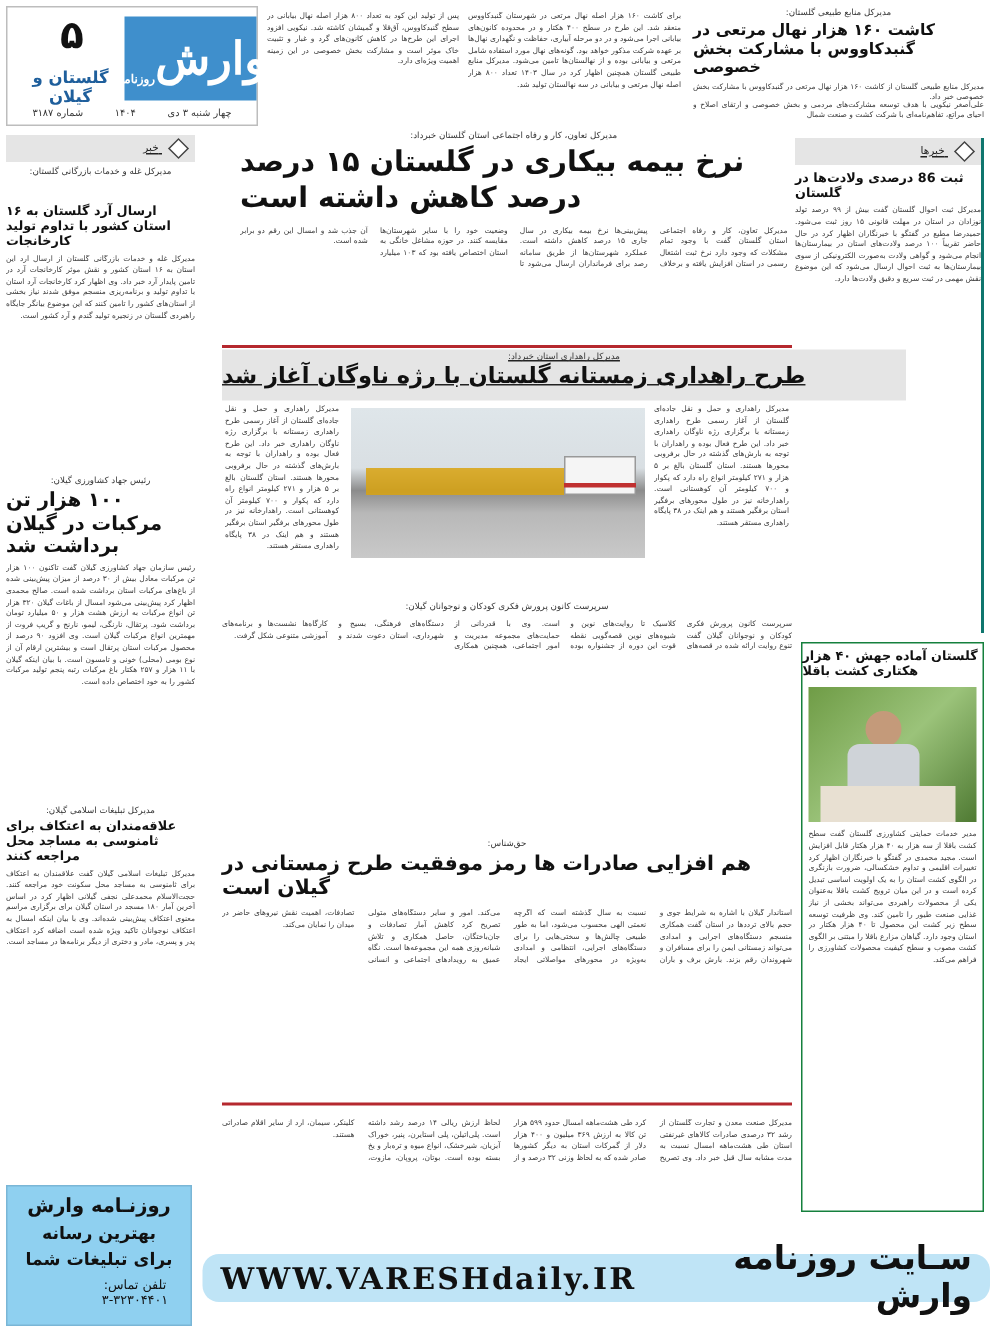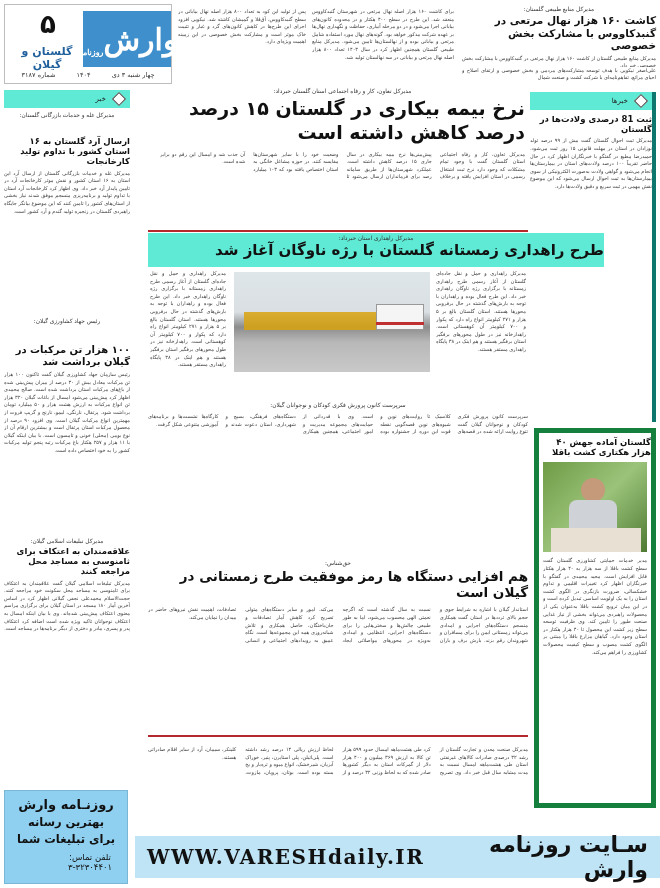--- a/index.html
+++ b/index.html
@@ -20,7 +20,7 @@
   .mast-date { position: absolute; left: 0; right: 0; bottom: 4px; font-size: 6.5px; color: #333; display: flex; justify-content: space-around; padding: 0 6px; }
 
   .kicker { font-size: 5.8px; color: #333; text-align: center; }
-  .headline { font-weight: bold; text-align: right; color: #111; line-height: 1.2; }
+  .headline { font-weight: bold; text-align: left; color: #111; line-height: 1.2; }
 
   .pinkbar { background: #5eead4; }
   .redrule { height: 2px; background: #b5282e; }

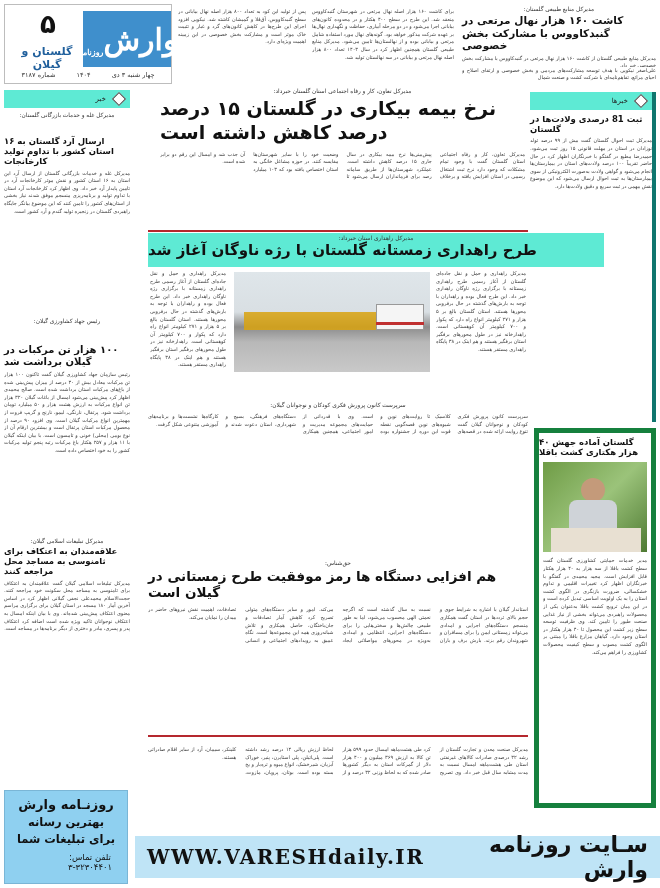--- a/index.html
+++ b/index.html
@@ -22,7 +22,7 @@
   .kicker { font-size: 5.8px; color: #333; text-align: center; }
   .headline { font-weight: bold; text-align: left; color: #111; line-height: 1.2; }
 
-  .pinkbar { background: #5eead4; }
+  .pinkbar { background: #e5e5e5; text-decoration: underline; }
   .redrule { height: 2px; background: #b5282e; }
 
   .box-diamond { display: inline-block; width: 10px; height: 10px; border: 1.2px solid #444; transform: rotate(45deg); margin-left: 6px; vertical-align: middle; background: #fff; }

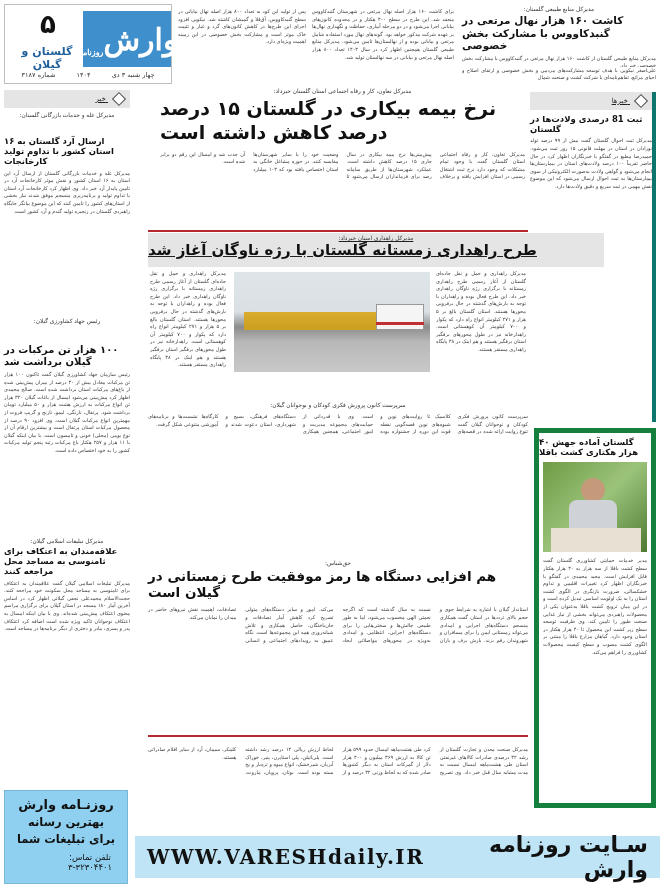--- a/index.html
+++ b/index.html
@@ -70,7 +70,7 @@
   <div class="txt" style="height:16px;">علی‌اصغر نیکویی با هدف توسعه مشارکت‌های مردمی و بخش خصوصی و ارتقای اصلاح و احیای مراتع، تفاهم‌نامه‌ای با شرکت کشت و صنعت شمال</div>
 </div>
 
-<div class="abs" style="left:530px; top:92px; width:126px; height:330px; border-right:4px solid #0f766e;">
+<div class="abs" style="left:530px; top:92px; width:126px; height:330px; border-right:2px solid #0f766e;">
   <div class="pinkbar" style="height:18px; text-align:right; padding:4px 6px; font-size:7px;">
     <span class="box-diamond"></span>
     <span>خبرها</span>

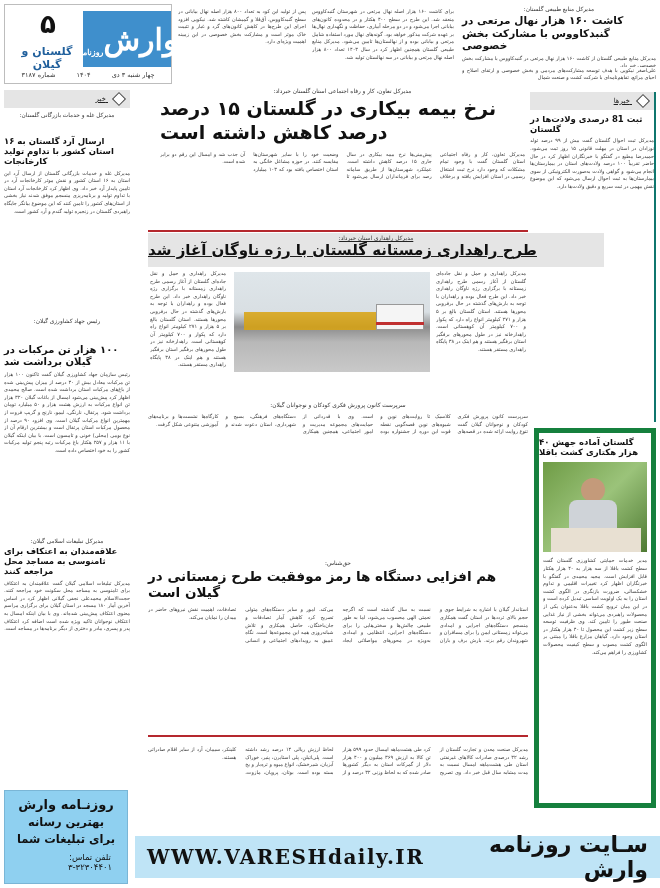--- a/index.html
+++ b/index.html
@@ -75,7 +75,7 @@
     <span class="box-diamond"></span>
     <span>خبرها</span>
   </div>
-  <div class="headline" style="font-size:8.5px; margin-top:4px;">ثبت 81 درصدی ولادت‌ها در گلستان</div>
+  <div class="headline" style="font-size:8.5px; margin-top:4px;">ثبت 86 درصدی ولادت‌ها در گلستان</div>
   <div class="txt" style="margin-top:3px; height:298px;">مدیرکل ثبت احوال گلستان گفت بیش از ۹۹ درصد تولد نوزادان در استان در مهلت قانونی ۱۵ روز ثبت می‌شود. حمیدرضا مطیع در گفتگو با خبرنگاران اظهار کرد در حال حاضر تقریباً ۱۰۰ درصد ولادت‌های استان در بیمارستان‌ها انجام می‌شود و گواهی ولادت به‌صورت الکترونیکی از سوی بیمارستان‌ها به ثبت احوال ارسال می‌شود که این موضوع نقش مهمی در ثبت سریع و دقیق ولادت‌ها دارد.</div>
 </div>
 

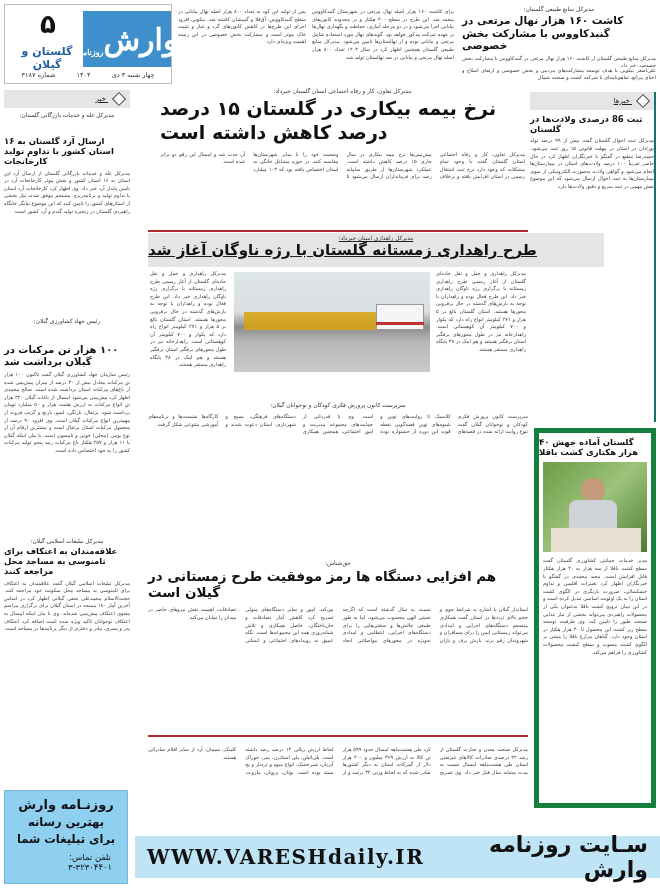--- a/index.html
+++ b/index.html
@@ -114,7 +114,7 @@
 
 <div class="abs" style="left:4px; top:318px; width:126px; height:240px;">
   <div class="kicker">رئیس جهاد کشاورزی گیلان:</div>
-  <div class="headline" style="font-size:10px; margin-top:20px;">۱۰۰ هزار تن مرکبات در گیلان برداشت شد</div>
+  <div class="headline" style="font-size:13px; margin-top:2px;">۱۰۰ هزار تن مرکبات در گیلان برداشت شد</div>
   <div class="txt" style="margin-top:3px; height:206px;">رئیس سازمان جهاد کشاورزی گیلان گفت تاکنون ۱۰۰ هزار تن مرکبات معادل بیش از ۳۰ درصد از میزان پیش‌بینی شده از باغ‌های مرکبات استان برداشت شده است. صالح محمدی اظهار کرد پیش‌بینی می‌شود امسال از باغات گیلان ۳۲۰ هزار تن انواع مرکبات به ارزش هشت هزار و ۵۰ میلیارد تومان برداشت شود. پرتقال، نارنگی، لیمو، نارنج و گریپ فروت از مهمترین انواع مرکبات گیلان است. وی افزود ۹۰ درصد از محصول مرکبات استان پرتقال است و بیشترین ارقام آن از نوع بومی (محلی) خونی و تامسون است. با بیان اینکه گیلان با ۱۱ هزار و ۲۵۷ هکتار باغ مرکبات رتبه پنجم تولید مرکبات کشور را به خود اختصاص داده است.</div>
 </div>
 

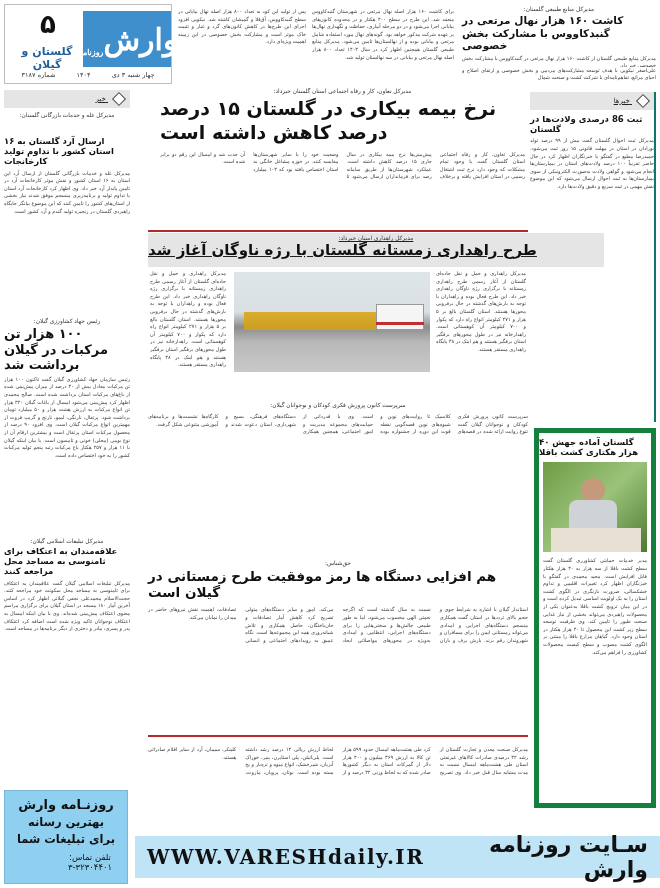--- a/index.html
+++ b/index.html
@@ -123,7 +123,7 @@
   <div class="txt" style="margin-top:5px; height:118px; column-count:5; column-gap:7px;">سرپرست کانون پرورش فکری کودکان و نوجوانان گیلان گفت تنوع روایت ارائه شده در قصه‌های کلاسیک تا روایت‌های نوین و شیوه‌های نوین قصه‌گویی نقطه قوت این دوره از جشنواره بوده است. وی با قدردانی از حمایت‌های مجموعه مدیریت و امور اجتماعی، همچنین همکاری دستگاه‌های فرهنگی، بسیج و شهرداری، استان دعوت شدند و کارگاه‌ها نشست‌ها و برنامه‌های آموزشی متنوعی شکل گرفت.</div>
 </div>
 
-<div class="abs" style="left:534px; top:428px; width:122px; height:380px; border:5px solid #15803d;">
+<div class="abs" style="left:534px; top:428px; width:122px; height:380px; border:1px solid #15803d;">
   <div class="headline" style="font-size:8.5px; margin-top:4px;">گلستان آماده جهش ۴۰ هزار هکتاری کشت باقلا</div>
   <div class="photo" style="margin:5px 4px 0; height:90px; background: linear-gradient(135deg, #6f9c46 0%, #9bc37a 50%, #4f7a33 100%); position:relative;">
     <div style="position:absolute; left:38px; top:16px; width:24px; height:24px; border-radius:50%; background:#c49a7a;"></div>

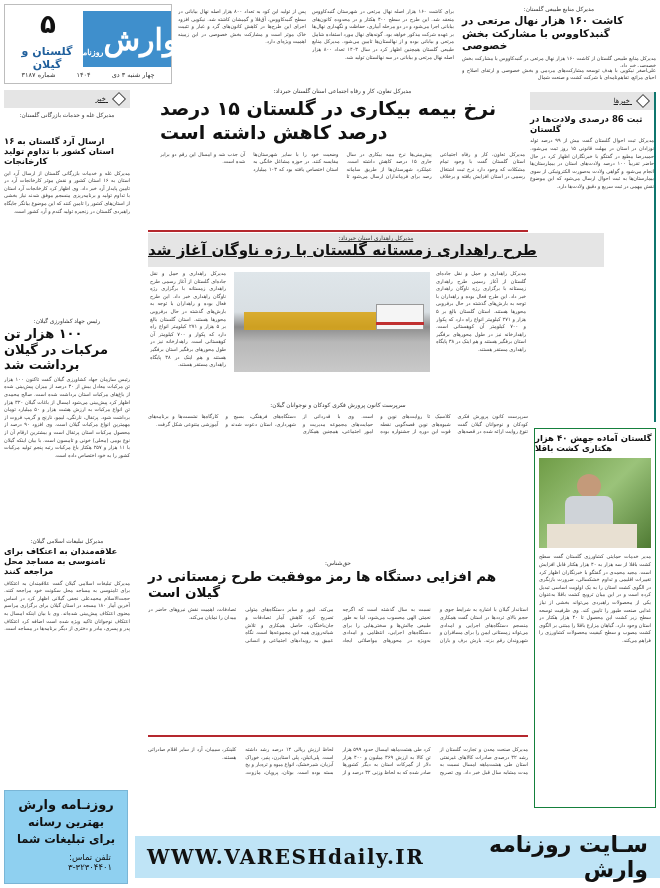--- a/index.html
+++ b/index.html
@@ -141,7 +141,7 @@
 
 <div class="abs" style="left:148px; top:560px; width:380px; height:170px;">
   <div class="kicker">حق‌شناس:</div>
-  <div class="headline" style="font-size:13.5px; margin-top:2px;">هم افزایی دستگاه ها رمز موفقیت طرح زمستانی در گیلان است</div>
+  <div class="headline" style="font-size:13.5px; margin-top:2px;">هم افزایی صادرات ها رمز موفقیت طرح زمستانی در گیلان است</div>
   <div class="txt" style="margin-top:6px; height:136px; column-count:4; column-gap:9px;">استاندار گیلان با اشاره به شرایط جوی و حجم بالای تردد‌ها در استان گفت همکاری منسجم دستگاه‌های اجرایی و امدادی می‌تواند زمستانی ایمن را برای مسافران و شهروندان رقم بزند. بارش برف و باران نسبت به سال گذشته است که اگرچه نعمتی الهی محسوب می‌شود، اما به طور طبیعی چالش‌ها و سختی‌هایی را برای دستگاه‌های اجرایی، انتظامی و امدادی به‌ویژه در محورهای مواصلاتی ایجاد می‌کند. امور و سایر دستگاه‌های متولی تصریح کرد کاهش آمار تصادفات و جان‌باختگان، حاصل همکاری و تلاش شبانه‌روزی همه این مجموعه‌ها است. نگاه عمیق به رویدادهای اجتماعی و انسانی تصادفات، اهمیت نقش نیروهای حاضر در میدان را نمایان می‌کند.</div>
 </div>
 

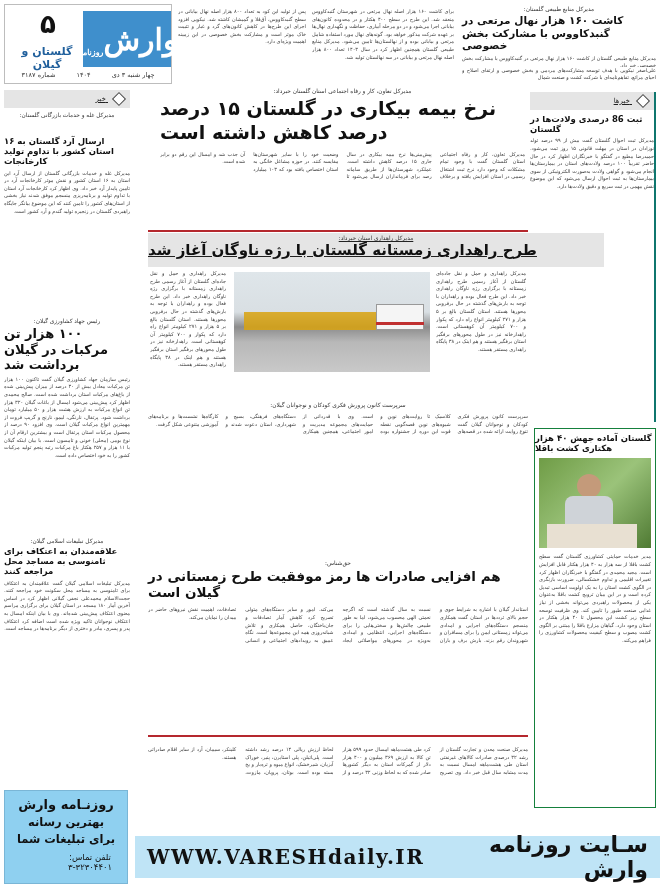--- a/index.html
+++ b/index.html
@@ -35,7 +35,7 @@
   .ad-left .l3 { font-size: 11.5px; font-weight: bold; margin-top: 3px; color: #111; }
   .ad-left .l4 { font-size: 8.5px; margin-top: 6px; color: #111; padding-left: 48px; }
 
-  .banner { left: 135px; top: 836px; width: 525px; height: 42px; background: #bfe4f6; display: flex; align-items: center; justify-content: space-between; padding: 0 12px; direction: ltr; }
+  .banner { left: 135px; top: 836px; width: 525px; height: 32px; background: #bfe4f6; display: flex; align-items: center; justify-content: space-between; padding: 0 12px; direction: ltr; border-radius: 11px; }
   .banner .url { font-family: "DejaVu Serif", serif; font-weight: bold; font-size: 20px; letter-spacing: 1.5px; color: #111; }
   .banner .fa { font-weight: bold; font-size: 22px; color: #111; direction: rtl; text-align: right; }
 </style>

